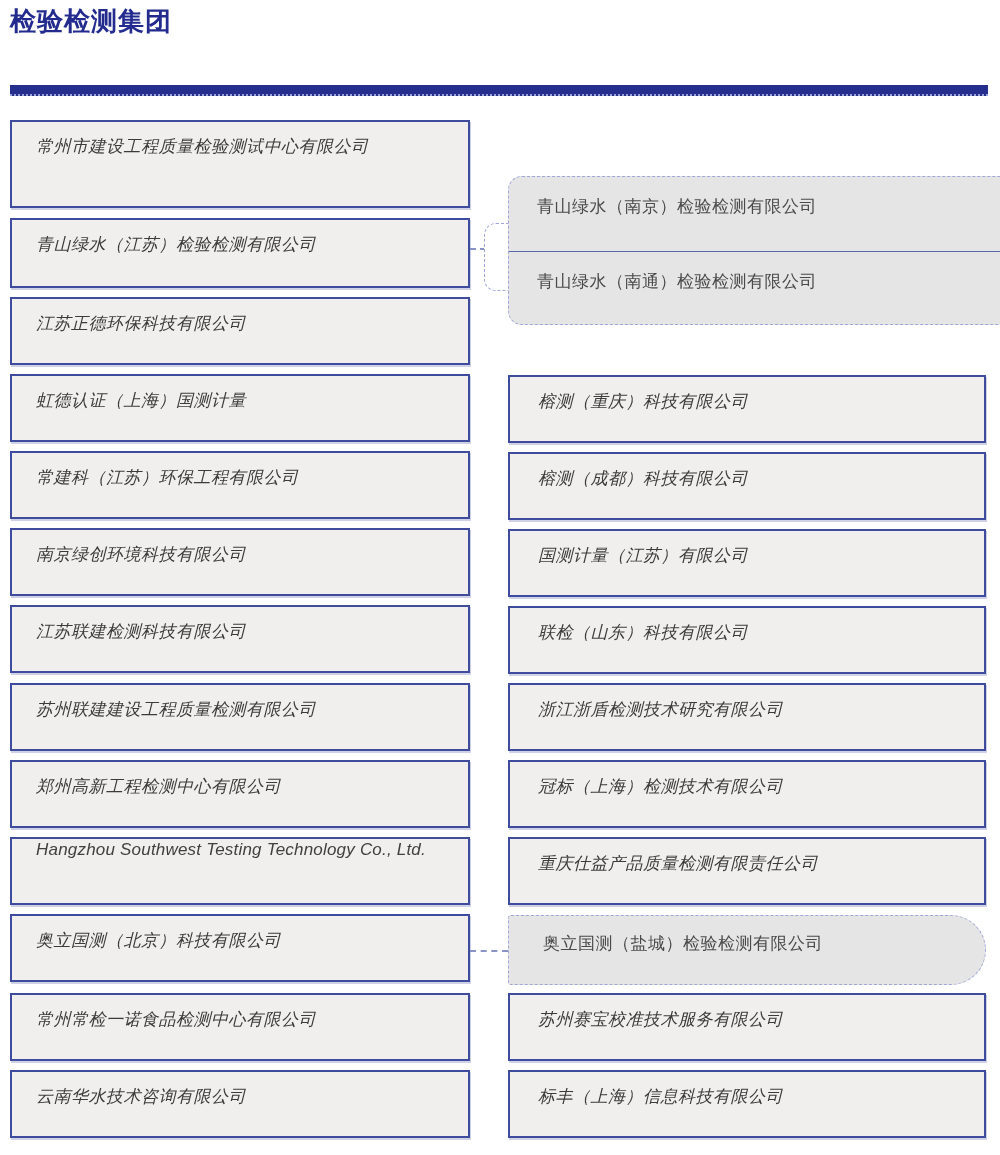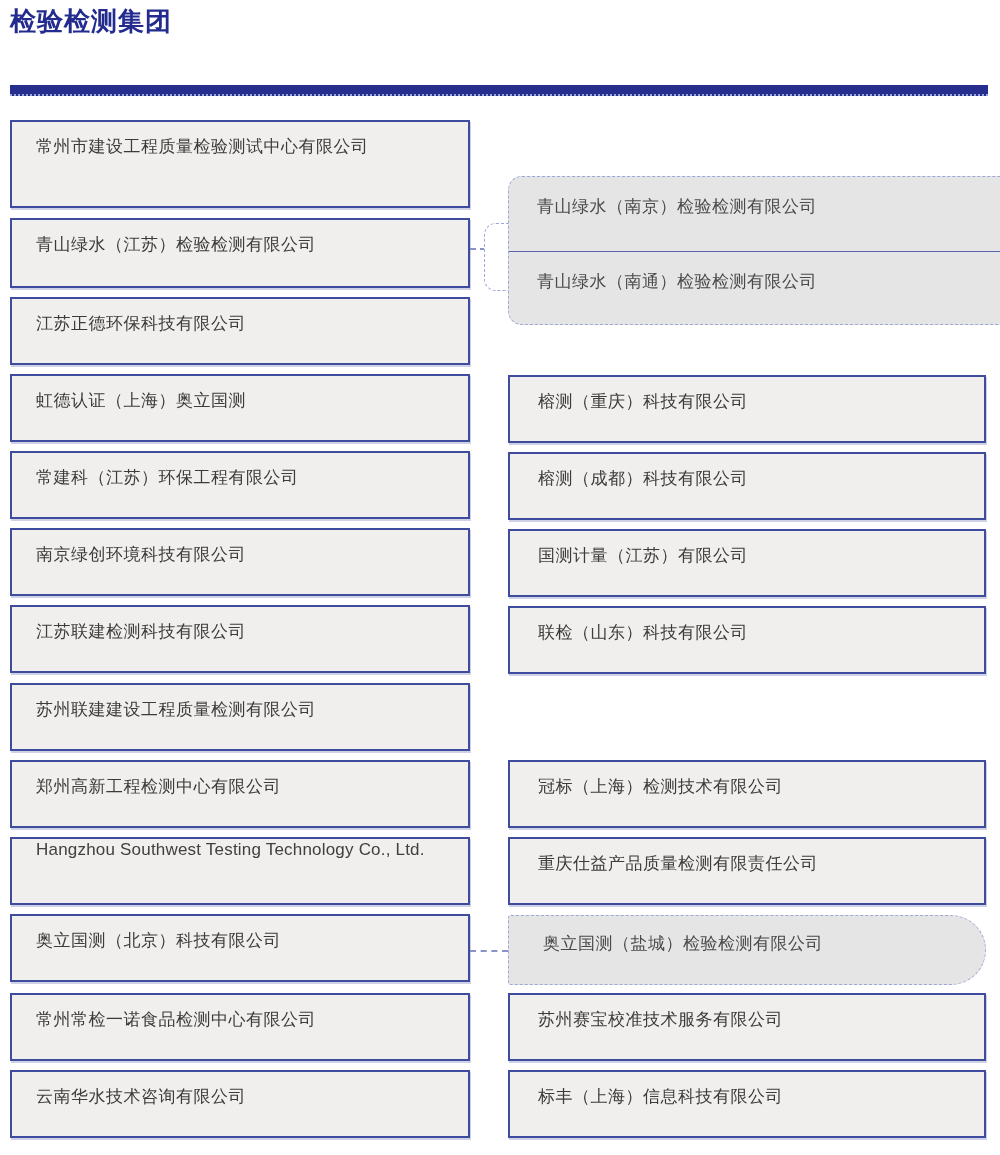--- a/index.html
+++ b/index.html
@@ -28,6 +28,7 @@
     box-sizing:border-box;
     box-shadow:1px 2px 0 rgba(63,76,158,0.25);
     color:#3b3b3b;
+    font-style:italic;
   }
   .box .cn{
     display:block;

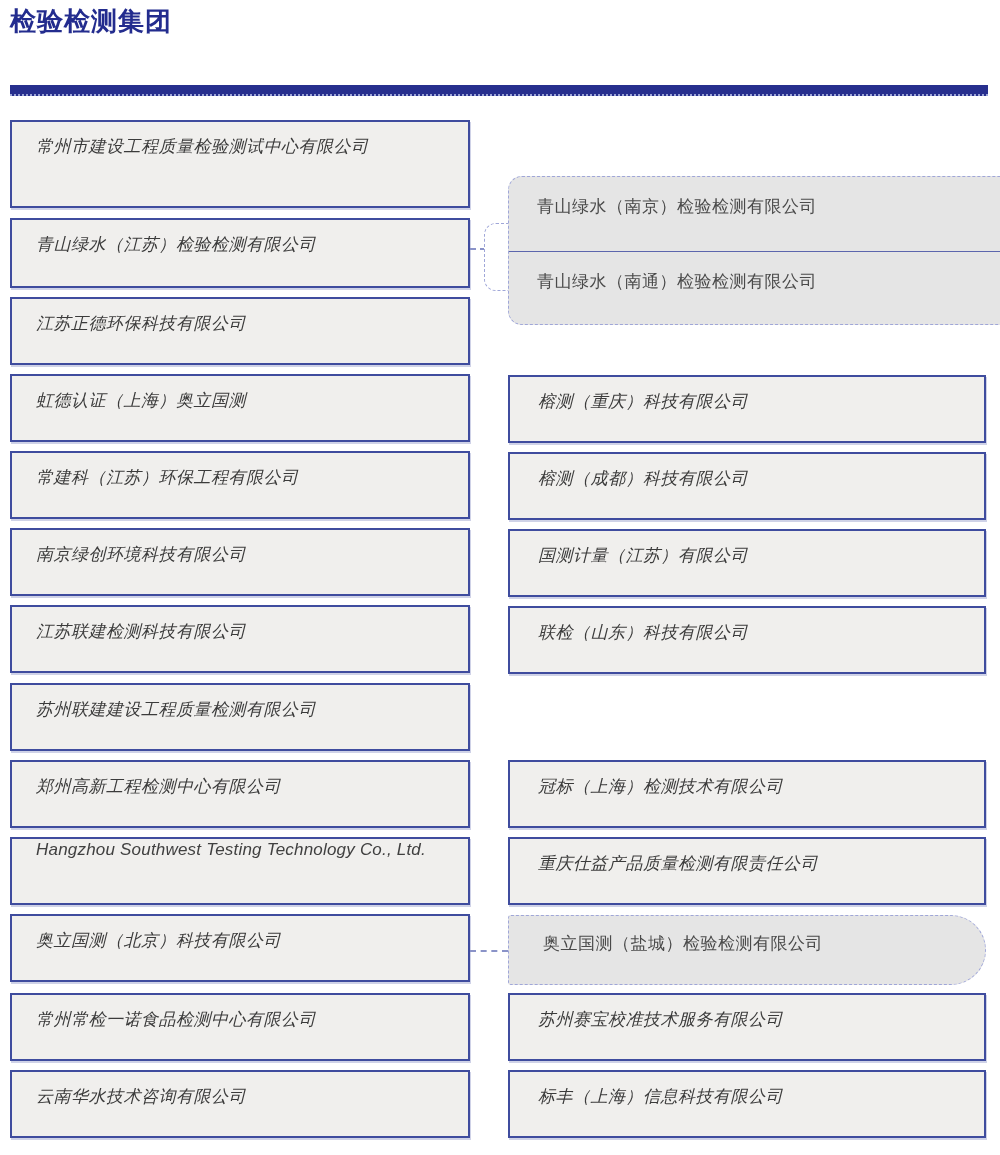--- a/index.html
+++ b/index.html
@@ -107,7 +107,7 @@
     <span class="cn">江苏正德环保科技有限公司</span>
   </div>
   <div class="box left-col" style="top:374px;height:68px">
-    <span class="cn">虹德认证（上海）奥立国测</span>
+    <span class="cn">虹德认证（上海）国测计量</span>
   </div>
   <div class="box left-col" style="top:451px;height:68px">
     <span class="cn">常建科（江苏）环保工程有限公司</span>

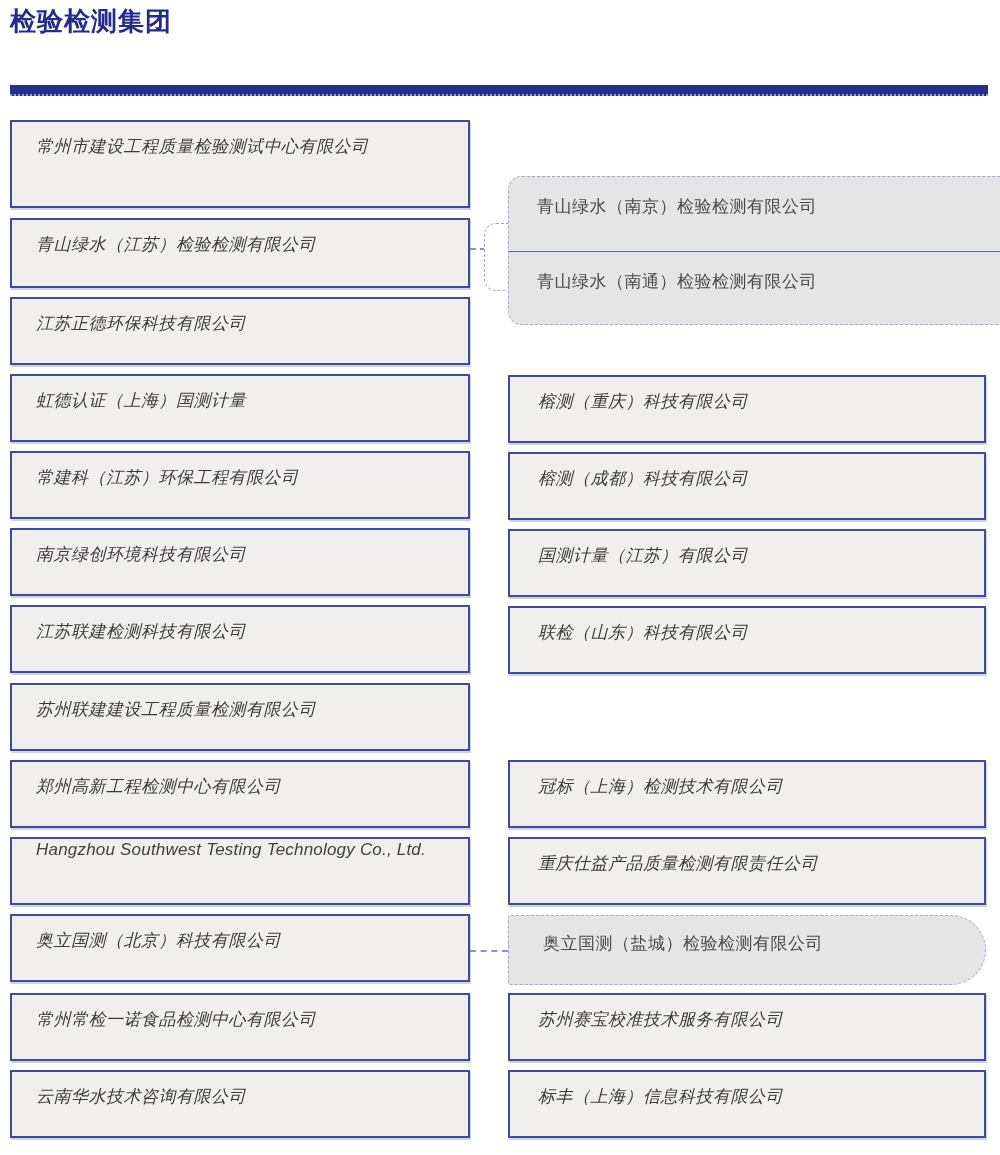--- a/index.html
+++ b/index.html
@@ -161,6 +161,9 @@
   <div class="box right-col" style="top:606px;height:68px">
     <span class="cn">联检（山东）科技有限公司</span>
   </div>
+  <div class="box right-col" style="top:683px;height:68px">
+    <span class="cn">浙江浙盾检测技术研究有限公司</span>
+  </div>
   <div class="box right-col" style="top:760px;height:68px">
     <span class="cn">冠标（上海）检测技术有限公司</span>
   </div>

